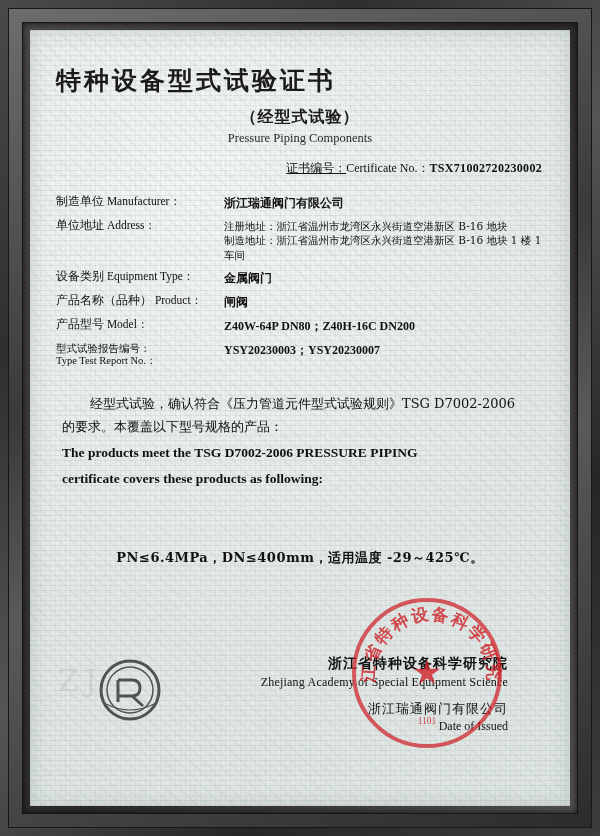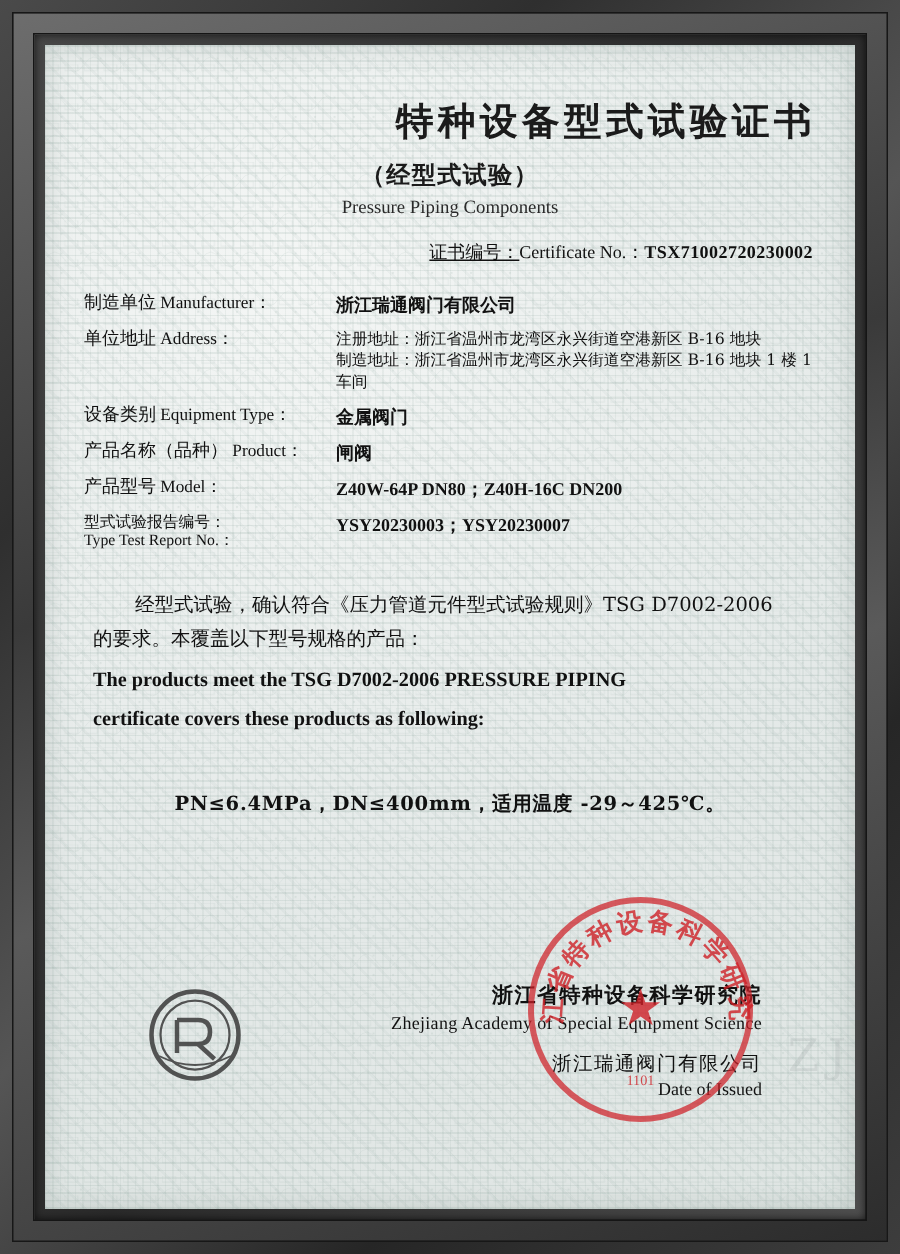--- a/index.html
+++ b/index.html
@@ -61,7 +61,7 @@
   
   .title-cn {
     margin-top: 34px;
-    text-align: right;
+    text-align: left;
     font-size: 25px;
     font-weight: bold;
     letter-spacing: 3px;

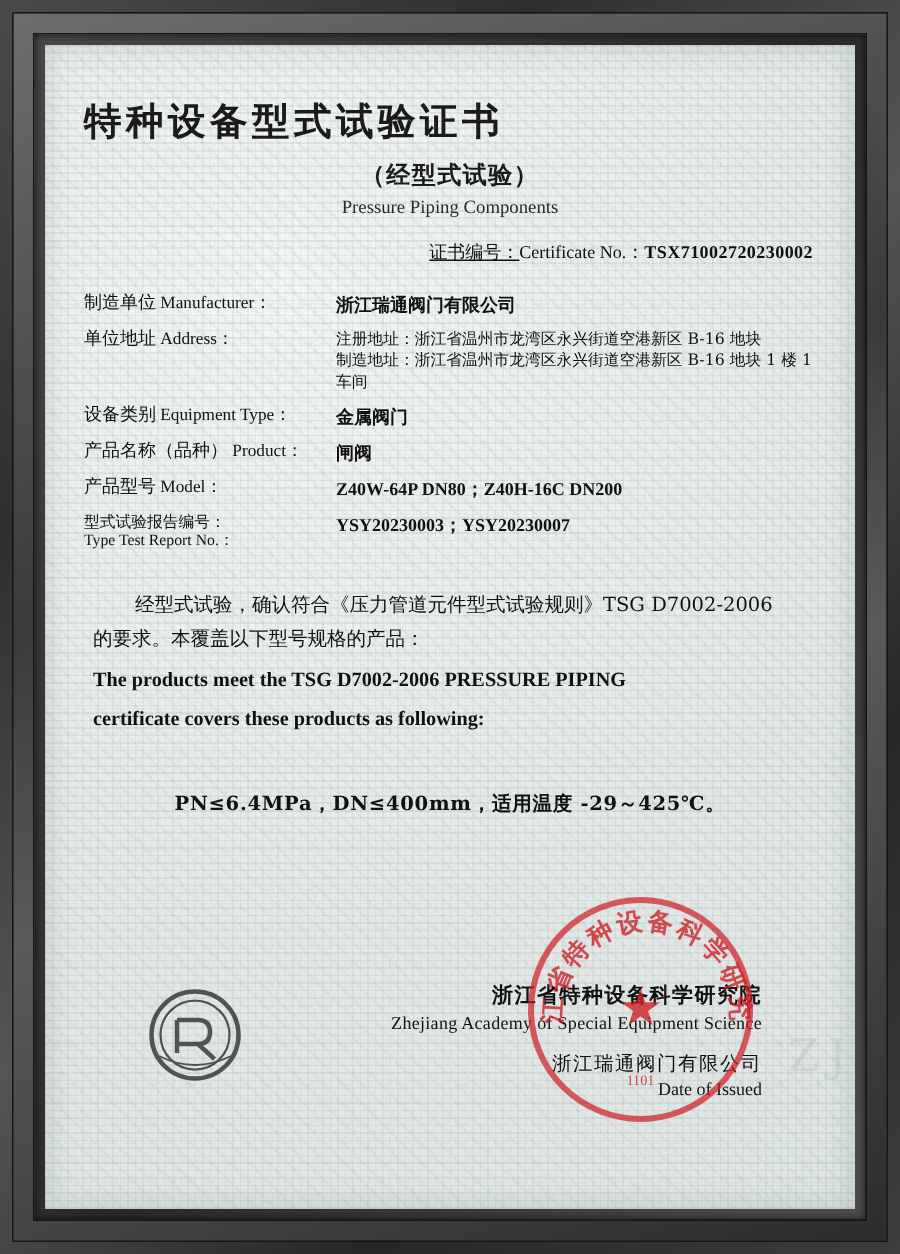--- a/index.html
+++ b/index.html
@@ -152,7 +152,7 @@
     margin-top: 2px;
   }
   .spec {
-    margin-top: 36px;
+    margin-top: 58px;
     text-align: center;
     font-size: 13px;
     font-weight: bold;

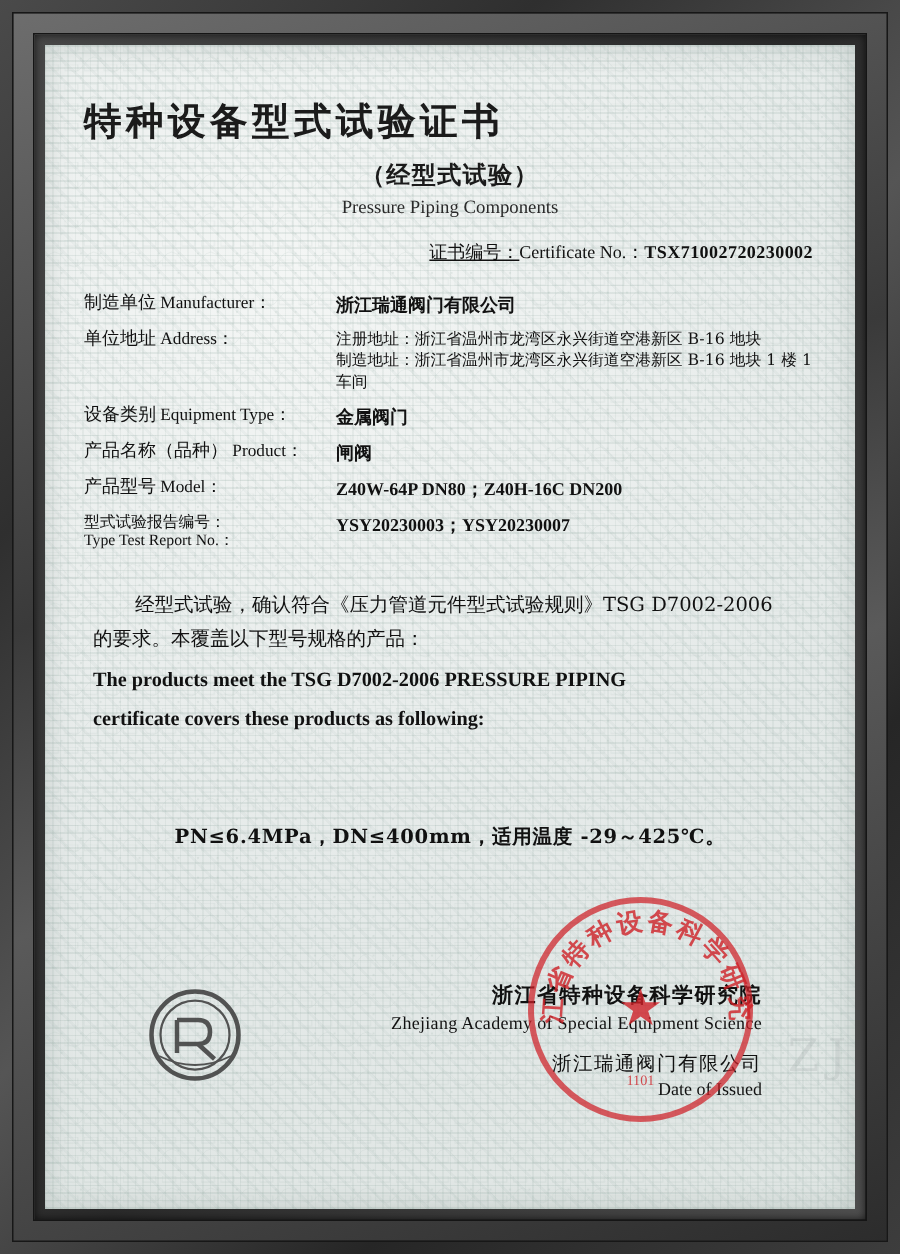--- a/index.html
+++ b/index.html
@@ -244,13 +244,14 @@
   .watermark-text {
     position: absolute;
     left: 0; right: 0;
-    bottom: 84px;
-    text-align: right;
+    bottom: 108px;
+    text-align: left;
     font-size: 30px;
     font-family: "DejaVu Serif", "Liberation Serif", serif;
     color: rgba(150,160,160,0.22);
     letter-spacing: 6px;
     pointer-events: none;
+    padding-left: 28px;
   }
 </style>
 </head>

